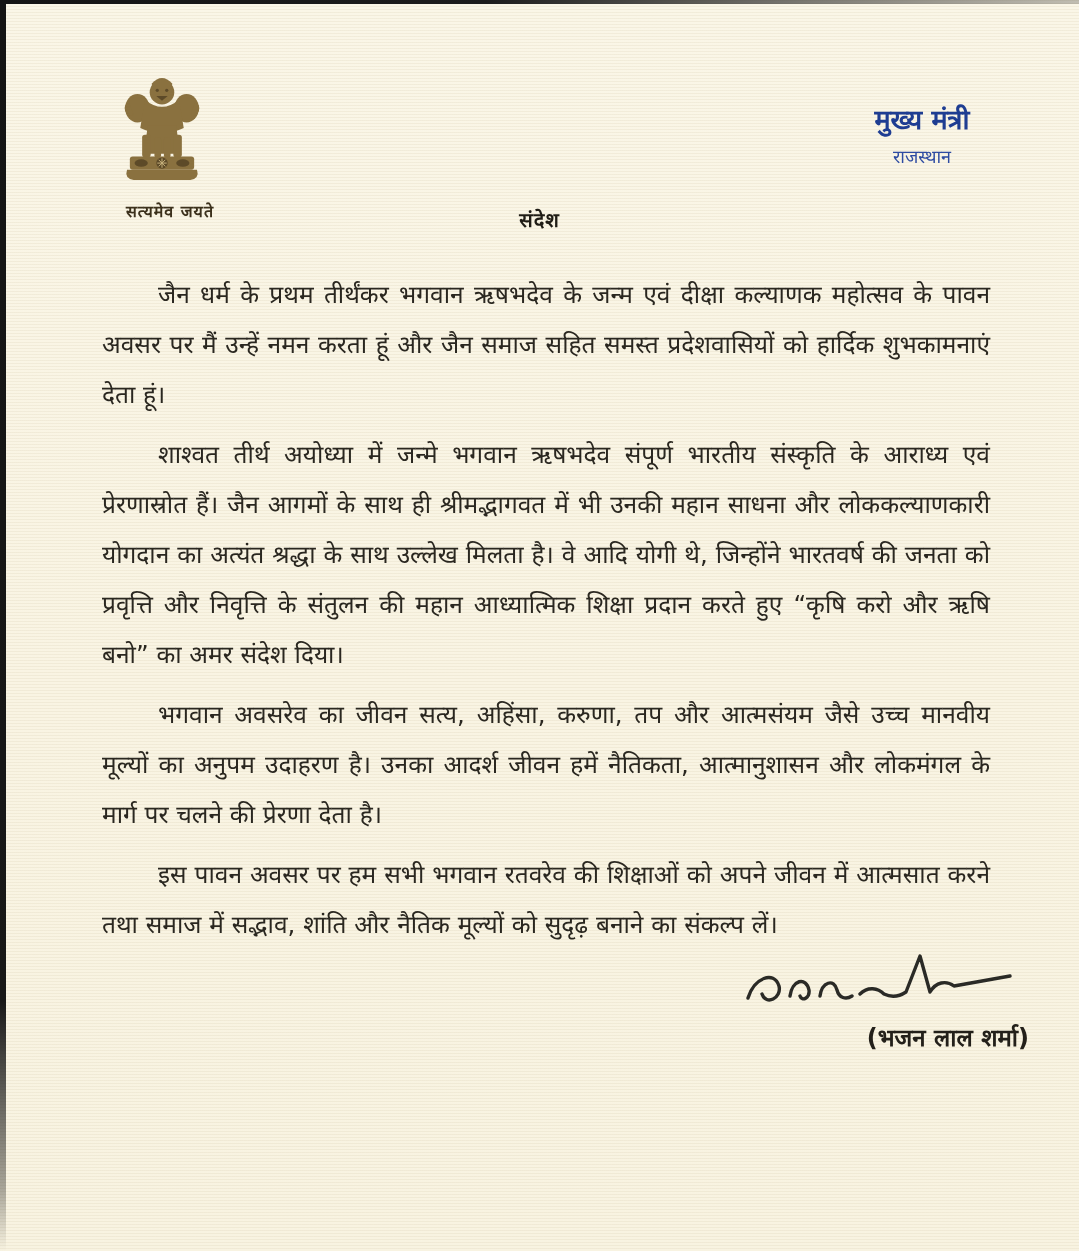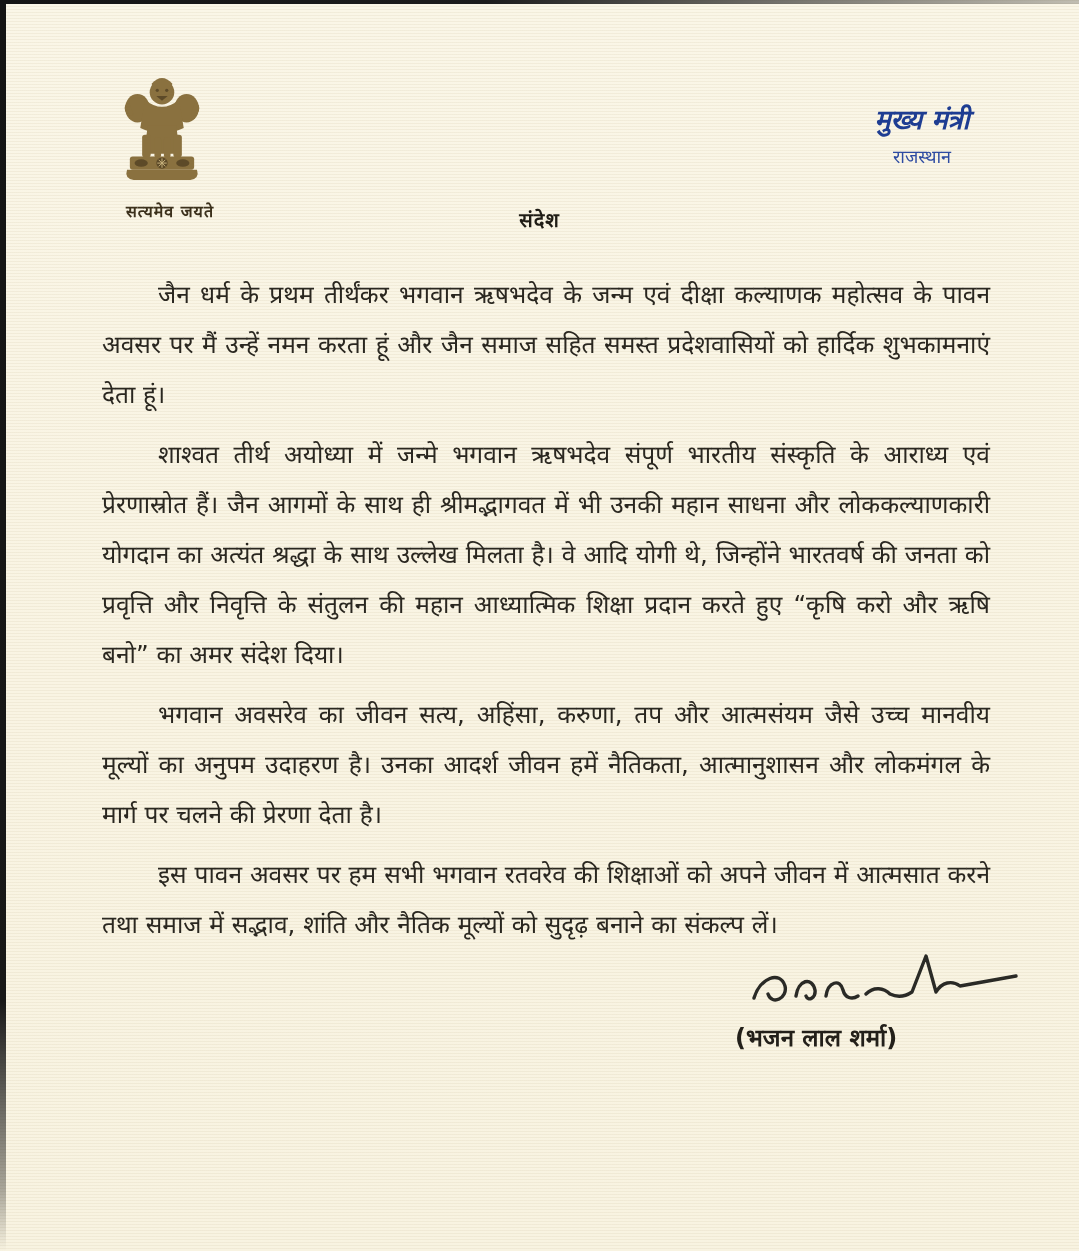--- a/index.html
+++ b/index.html
@@ -23,7 +23,7 @@
   .emblem-block{position:absolute;left:86px;top:68px;width:128px;text-align:right;}
   .emblem-caption{margin-top:4px;font-size:16px;font-weight:bold;color:#3c311c;letter-spacing:1px;}
   .office-block{position:absolute;top:100px;right:52px;width:210px;text-align:center;}
-  .office-title{font-size:27px;font-weight:bold;color:#1e3d92;font-style:italic;}
+  .office-title{font-size:27px;font-weight:bold;color:#1e3d92;}
   .office-region{font-size:18px;color:#2d4ba2;margin-top:7px;text-align:center;}
   .doc-title{position:absolute;top:206px;left:0;width:100%;text-align:center;
     font-size:20px;font-weight:bold;color:#1f1c15;letter-spacing:1px;}

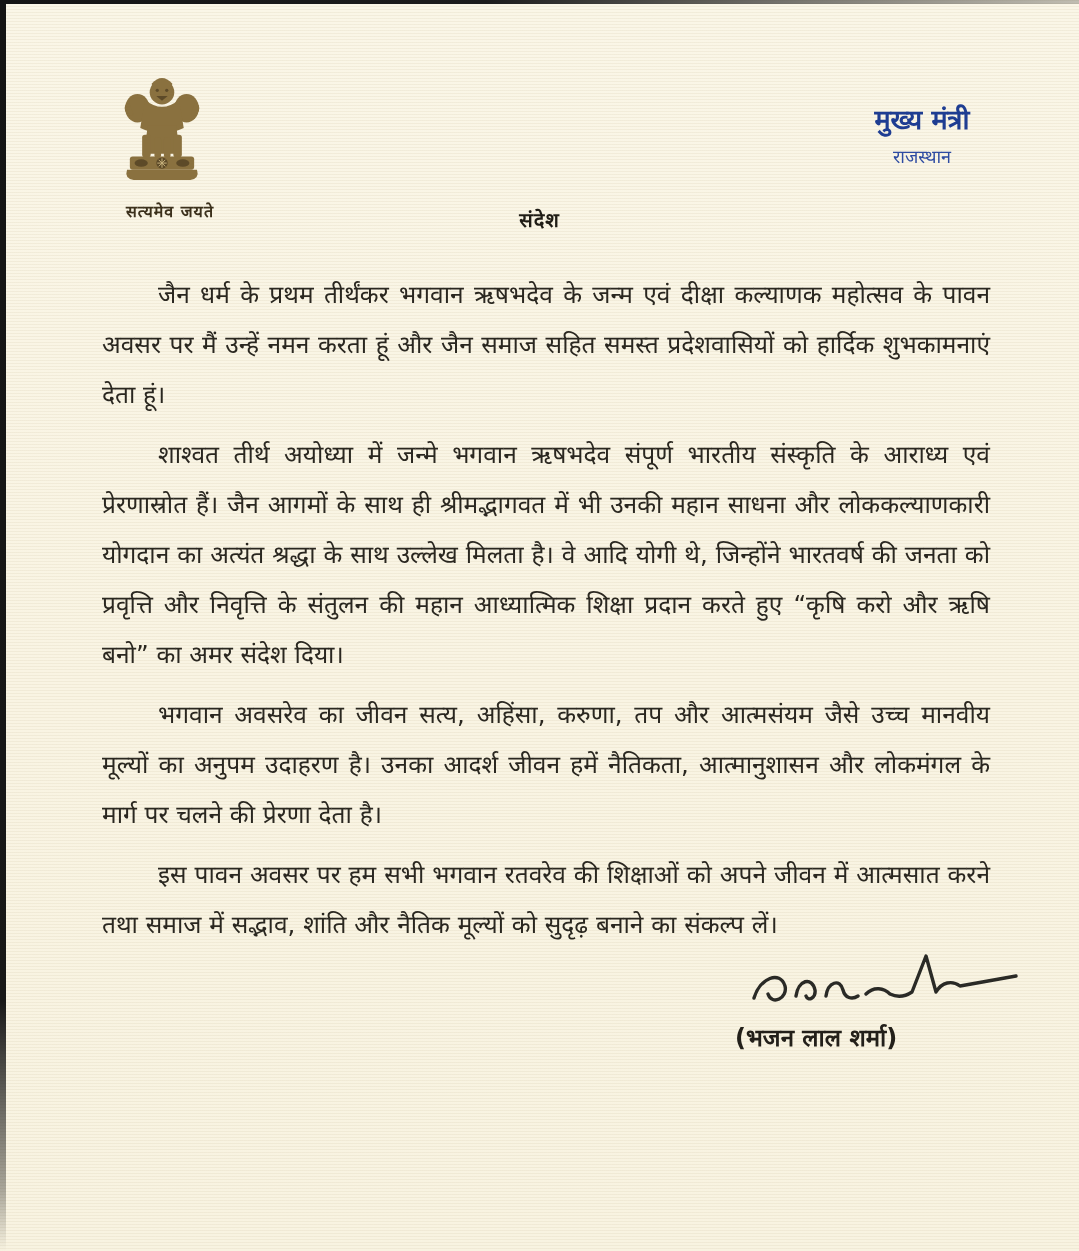--- a/index.html
+++ b/index.html
@@ -30,7 +30,7 @@
   .content{position:absolute;top:270px;left:102px;width:888px;
     font-size:24.5px;line-height:50px;color:#2a2720;text-align:justify;}
   .content p{margin:0 0 10px 0;text-indent:56px;}
-  .signature-block{position:absolute;top:942px;right:44px;width:300px;text-align:left;}
+  .signature-block{position:absolute;top:942px;right:50px;width:300px;text-align:right;}
   .signatory-name{font-size:24px;font-weight:bold;color:#23201a;margin-top:0px;white-space:nowrap;}
   .sig-svg{display:block;margin:0 auto;}
 </style>

